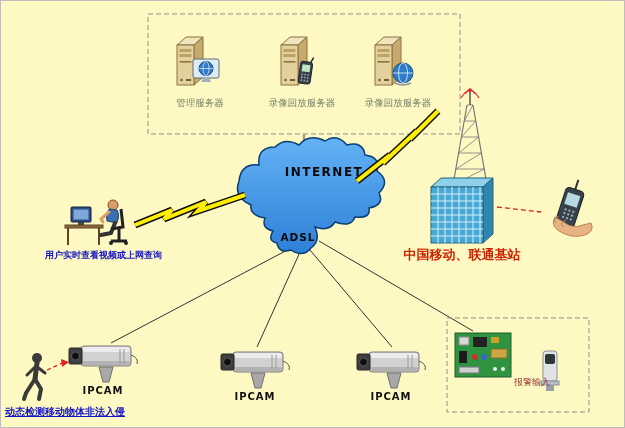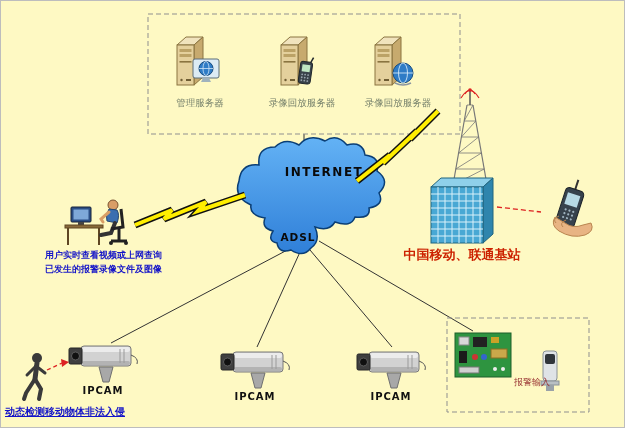--- a/index.html
+++ b/index.html
@@ -243,7 +243,6 @@
   <div class="lbl center adsl" style="left:297px; top:230px;">ADSL</div>
 
   <div class="lbl blue" style="left:44px; top:249px;">用户实时查看视频或上网查询</div>
-  <div class="lbl blue" style="left:44px; top:263px;">已发生的报警录像文件及图像</div>
 
   <div class="lbl center red" style="left:461px; top:246px;">中国移动、联通基站</div>
 

